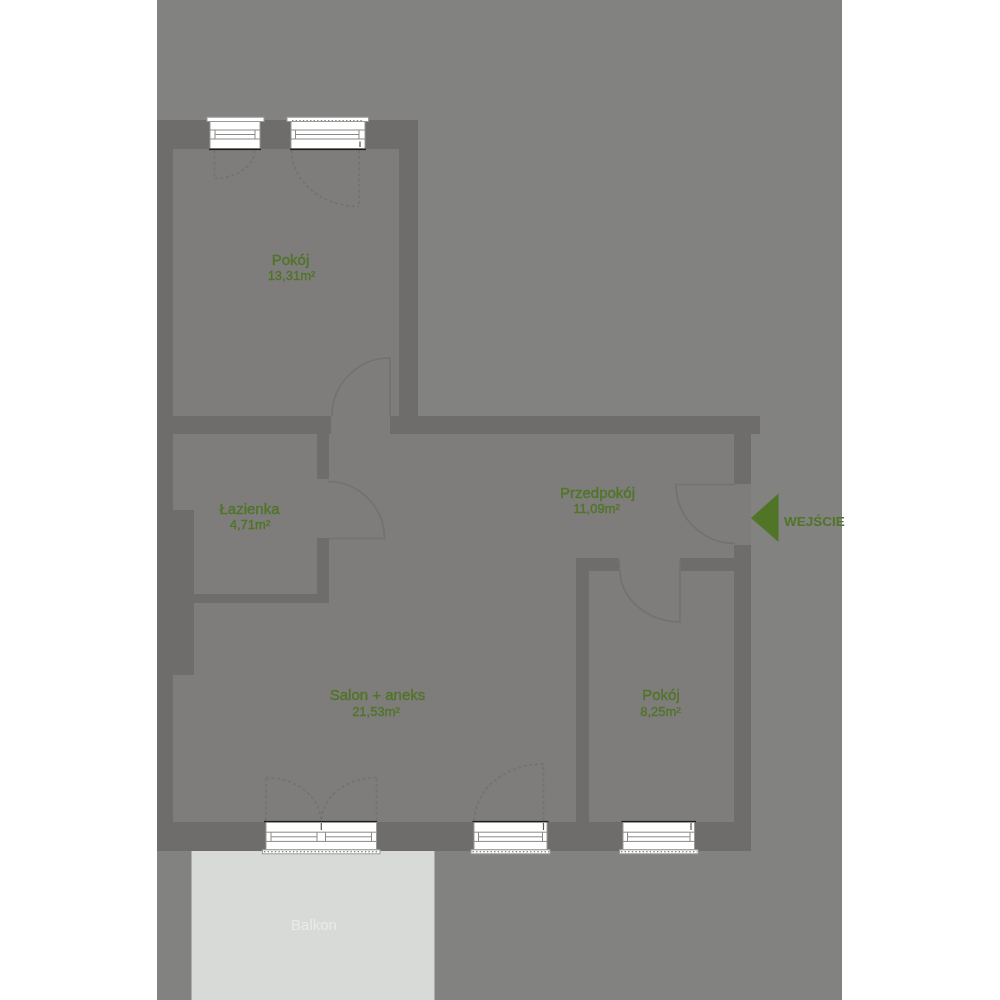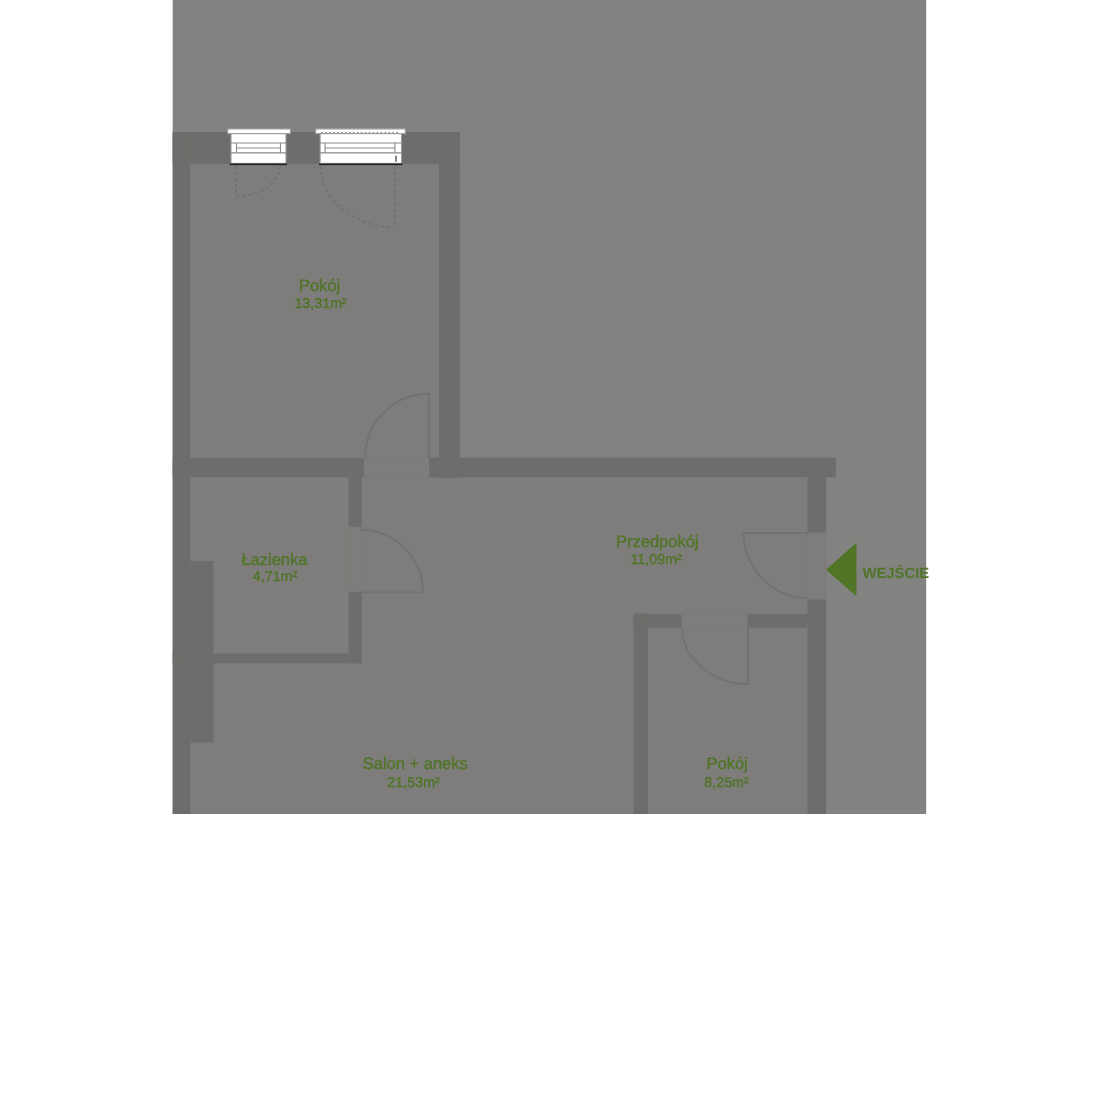--- a/index.html
+++ b/index.html
@@ -3,7 +3,7 @@
 <meta charset="utf-8">
 <style>
   html,body{margin:0;padding:0;background:#ffffff;}
-  #wrap{width:1000px;height:740px;position:relative;overflow:hidden;}
+  #wrap{width:1000px;height:1000px;position:relative;overflow:hidden;}
   svg{display:block;}
   text{font-family:"Liberation Sans", sans-serif;}
 </style>

